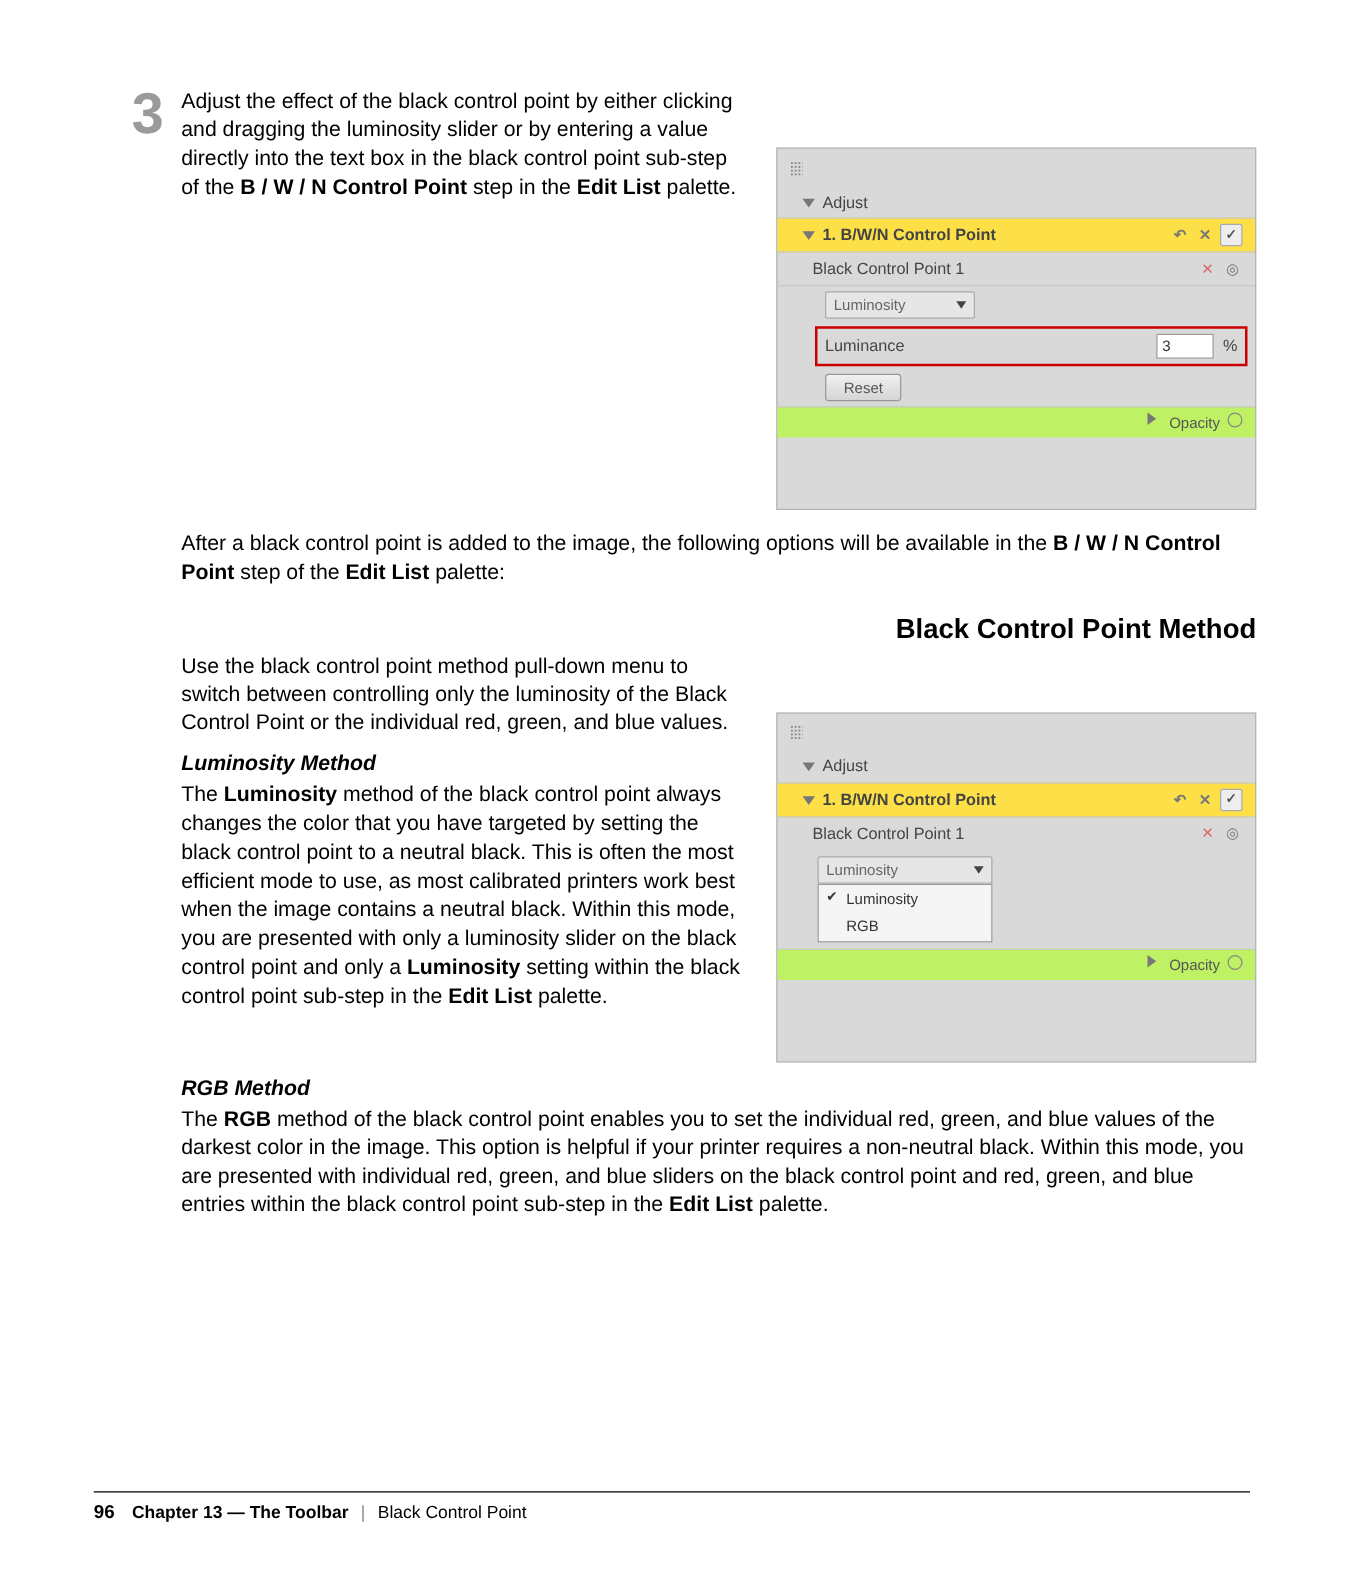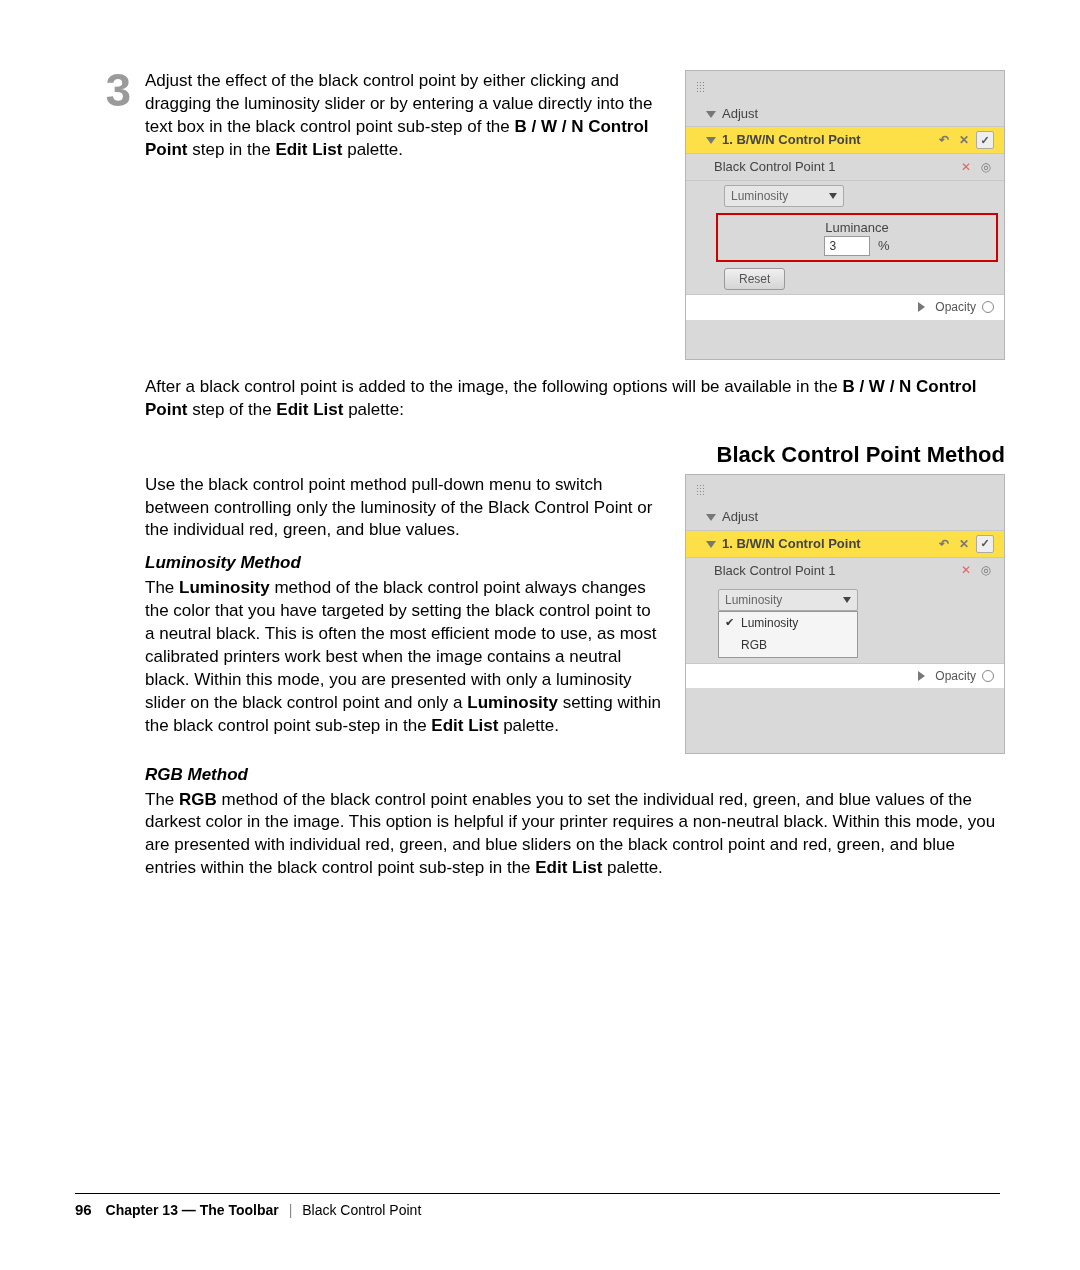--- a/index.html
+++ b/index.html
@@ -30,7 +30,8 @@
     background: #d9d9d9;
     font-size: 13px;
     color: #444;
-    width: 320px;
+    width: 384px;
+    margin-top: 48px;
   }
   .panel-inner { padding: 6px 0 6px 10px; }
   .drag-dots {

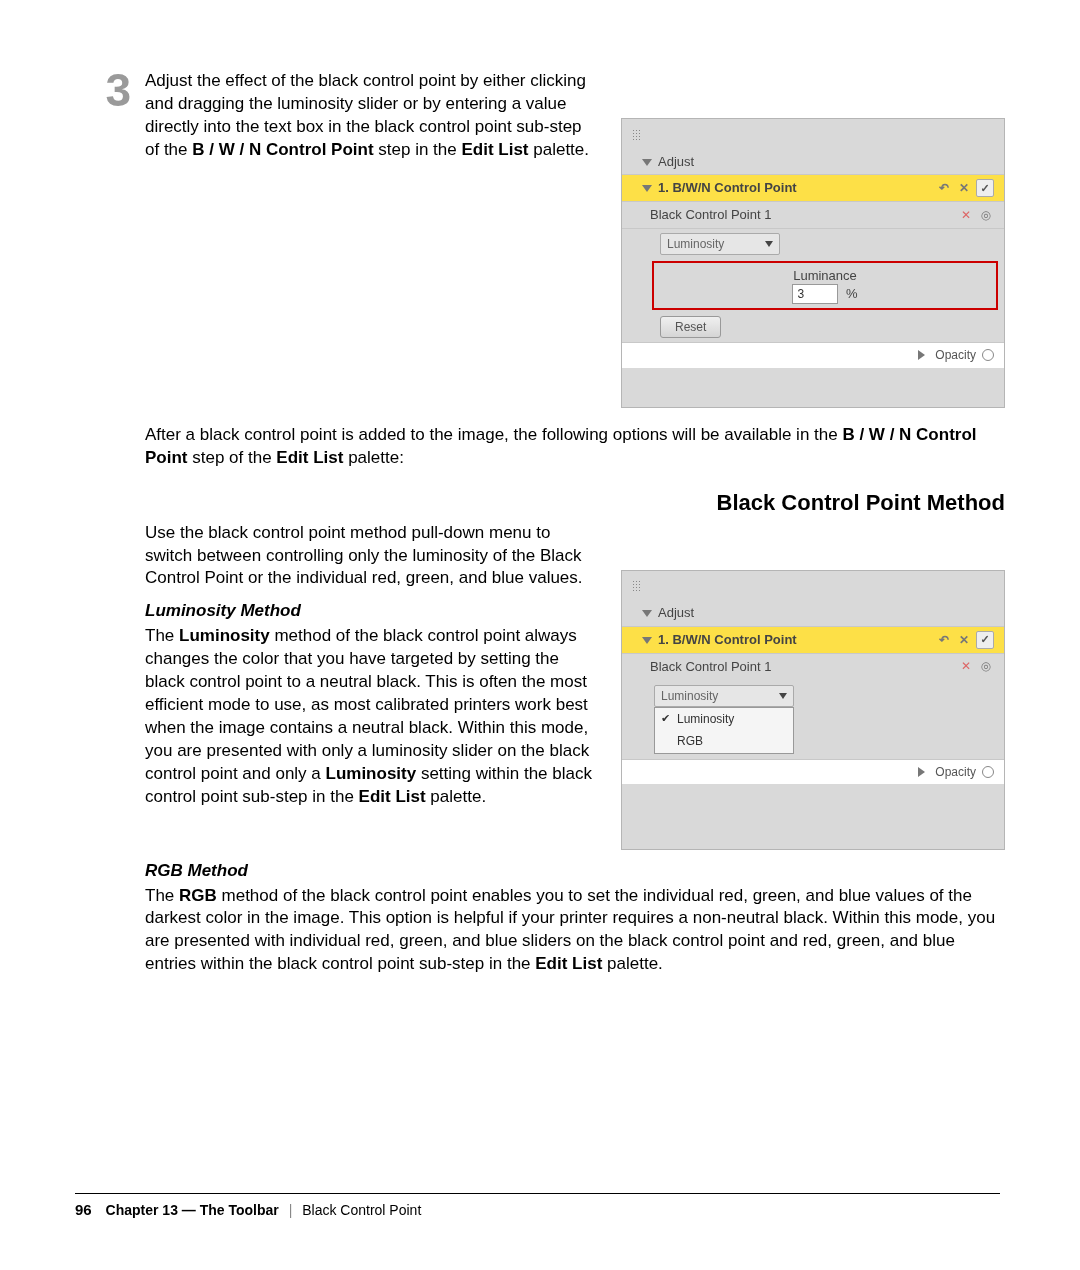--- a/index.html
+++ b/index.html
@@ -63,7 +63,7 @@
   }
   .icon-flat { display:inline-flex;align-items:center;justify-content:center;width:16px;height:16px;font-size:12px;color:#777; }
   .icons-right { display:flex;gap:4px;align-items:center; }
-  .hl-red { border:2px solid #c00;padding:4px 6px;margin:2px 6px 2px 30px;display:flex;justify-content:space-between;align-items:center;flex-direction:column; }
+  .hl-red { border:2px solid #c00;padding:4px 6px;margin:2px 6px 2px 30px;display:flex;justify-content:space-between;align-items:center; }
   .num-input { width:46px;height:20px;border:1px solid #999;background:#fff;font-size:12px;padding:0 4px;color:#333;}
   .reset-btn { background:linear-gradient(#f0f0f0,#d5d5d5);border:1px solid #999;border-radius:3px;padding:2px 14px;font-size:12px;color:#555;margin:4px 0 4px 38px;display:inline-block;}
   .section-heading { font-size:22px;font-weight:700;margin-top:18px;margin-bottom:4px;text-align:right; }

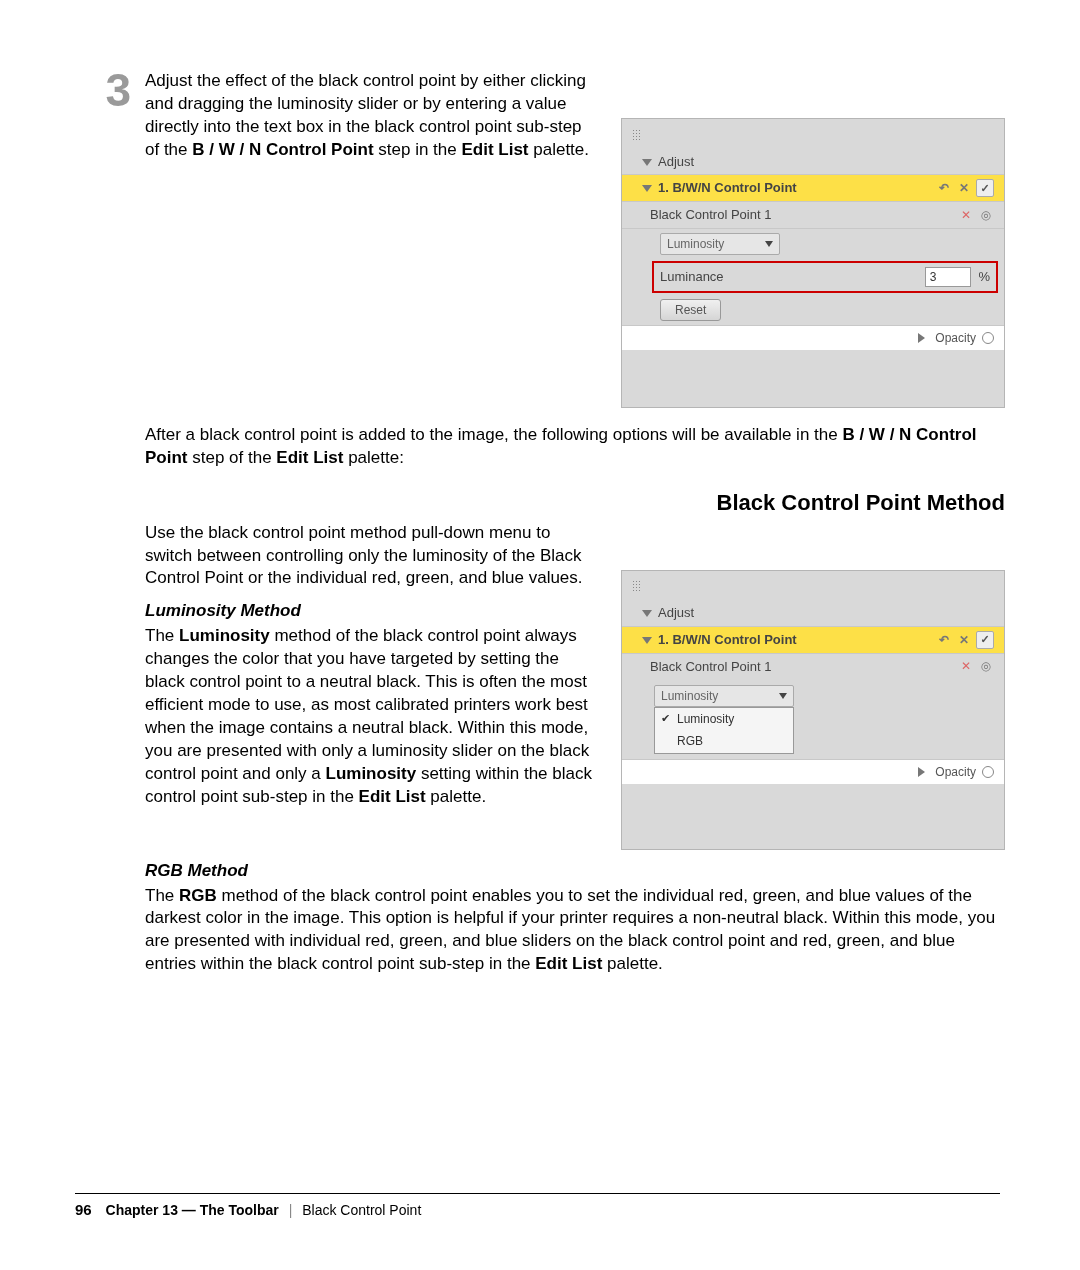--- a/index.html
+++ b/index.html
@@ -80,7 +80,7 @@
   .dd-list { position:absolute;left:0;top:22px;background:#f5f5f5;border:1px solid #999;width:140px;z-index:5;font-size:12px; }
   .dd-item { padding:3px 8px 3px 22px;position:relative;color:#333; }
   .dd-check::before { content:"✔";position:absolute;left:6px;font-size:11px; }
-  .opacity-row { display:flex;justify-content:flex-end;align-items:center;gap:6px;padding:4px 10px;border-top:1px solid #c8c8c8;background:#ffffff;font-size:12px;color:#555; }
+  .opacity-row { display:flex;justify-content:flex-end;align-items:flex-start;gap:6px;padding:4px 10px;border-top:1px solid #c8c8c8;background:#bef264;font-size:12px;color:#555; }
   .radio-empty { width:12px;height:12px;border:1px solid #888;border-radius:50%;display:inline-block; }
 </style>
 </head>

